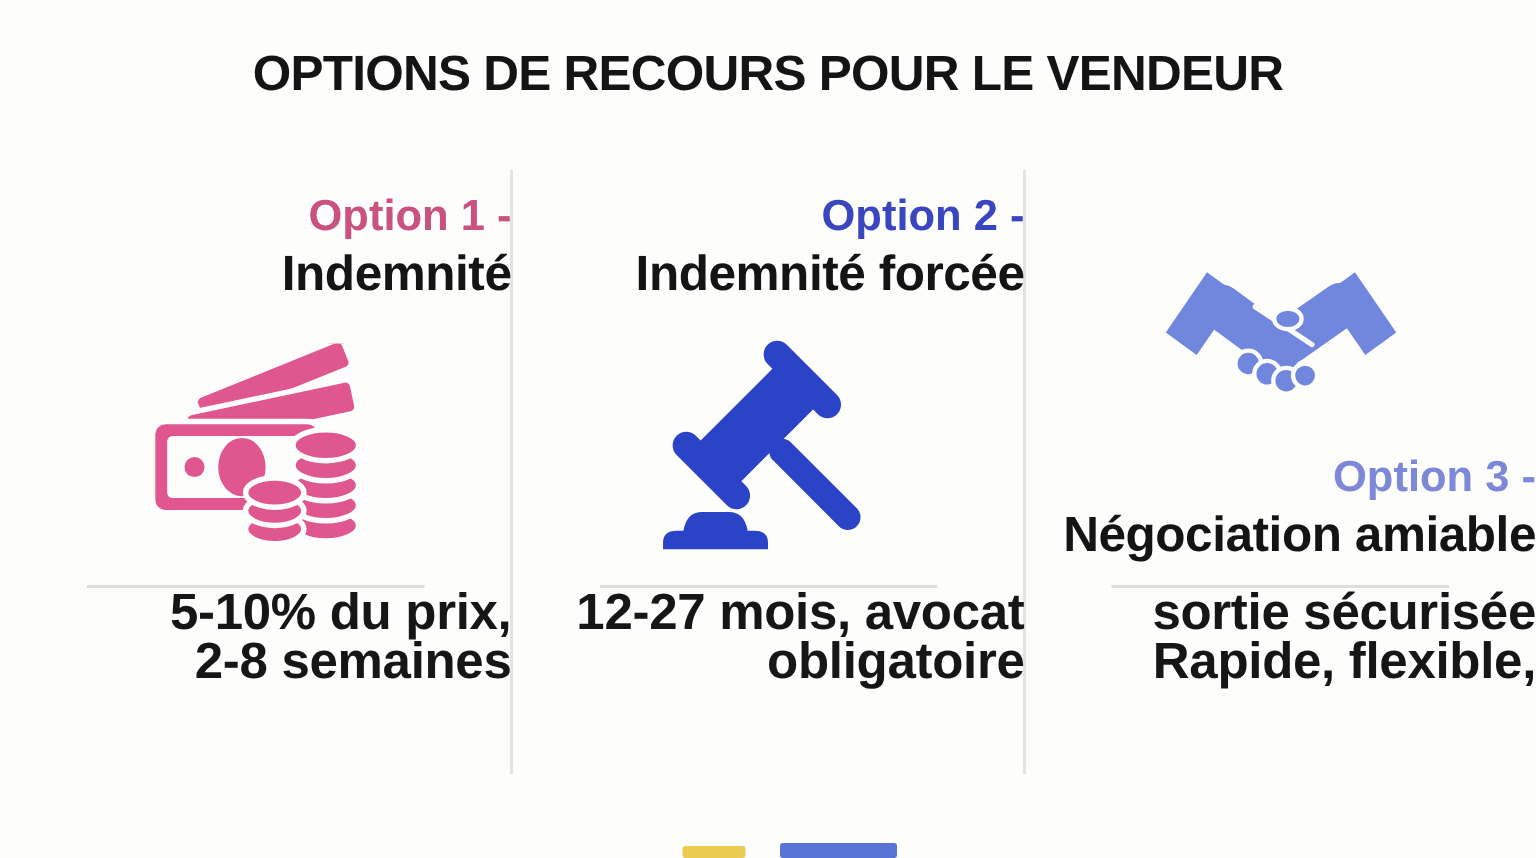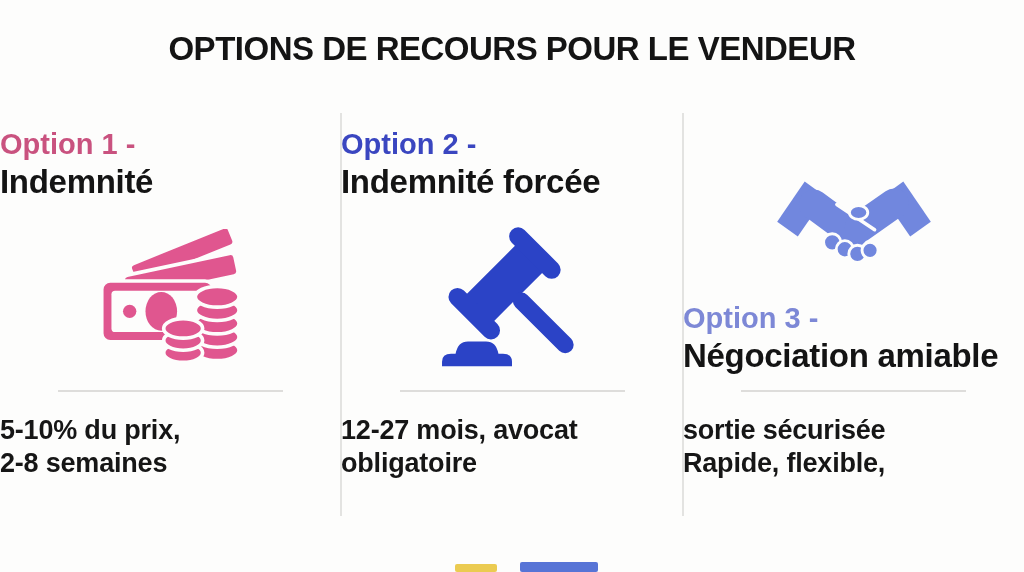--- a/index.html
+++ b/index.html
@@ -39,7 +39,7 @@
   .vline.v1{left:340px;}
   .vline.v2{left:682px;}
   .col{
-    text-align:left;
+    text-align:right;
     padding-top:16px;
   }
   .opt-label{

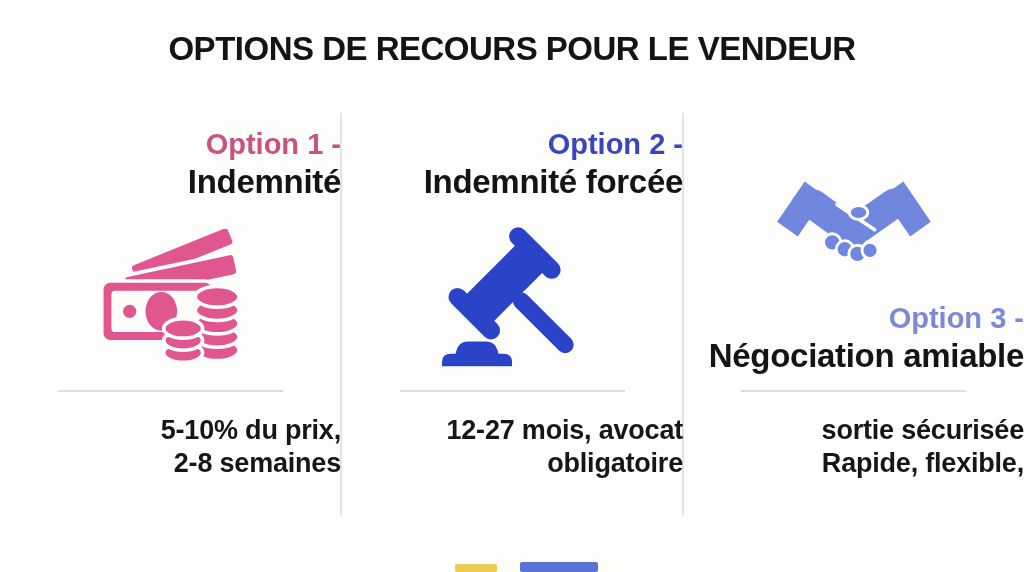--- a/index.html
+++ b/index.html
@@ -65,8 +65,7 @@
     margin:16px auto 0;
   }
   .desc{
-    margin-top:22px;
-    font-size:27px;line-height:33px;
+    font-size:34px;line-height:33px;
     font-weight:600;
     color:#161616;
     letter-spacing:-0.2px;

